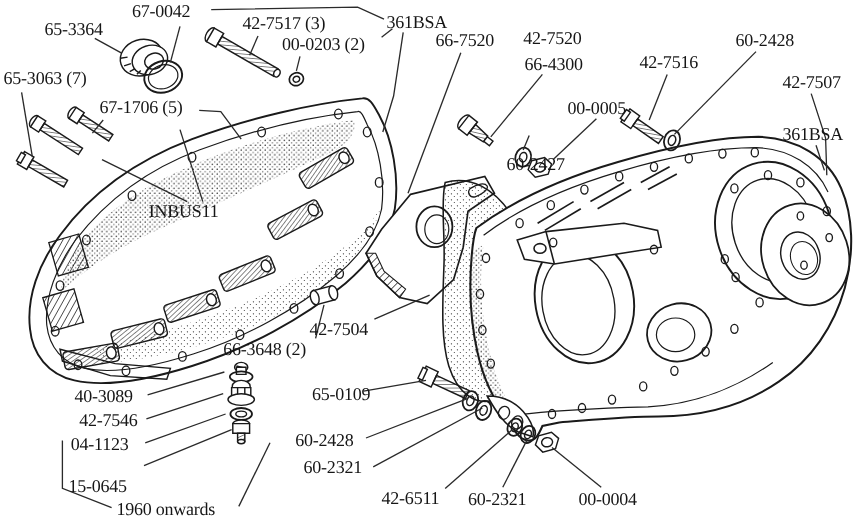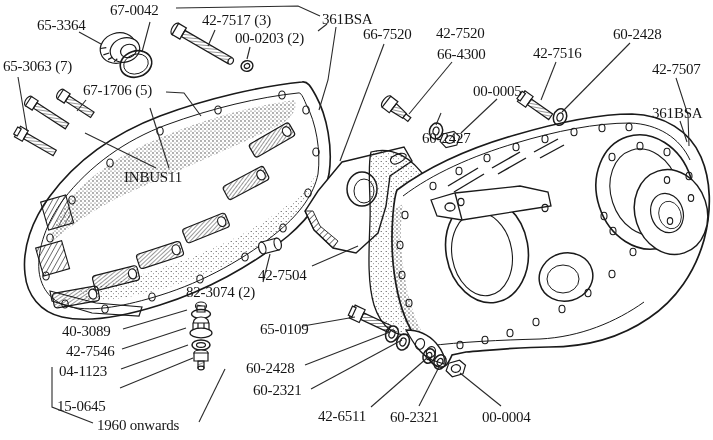--- a/index.html
+++ b/index.html
@@ -363,7 +363,7 @@
       <div class="lbl" style="left: 83px; top: 83px;">67-1706 (5)</div>
       <div class="lbl" style="left: 124px; top: 170px;">INBUS11</div>
       <div class="lbl" style="left: 258px; top: 268px; text-align: right;">42-7504</div>
-      <div class="lbl" style="left: 186px; top: 285px;">82-3074 (2)</div>
+      <div class="lbl" style="left: 186px; top: 285px;">66-3648 (2)</div>
       <div class="lbl" style="left: 62px; top: 324px;">40-3089</div>
       <div class="lbl" style="left: 66px; top: 344px; text-align: center;">42-7546</div>
       <div class="lbl" style="left: 59px; top: 364px;">04-1123</div>

